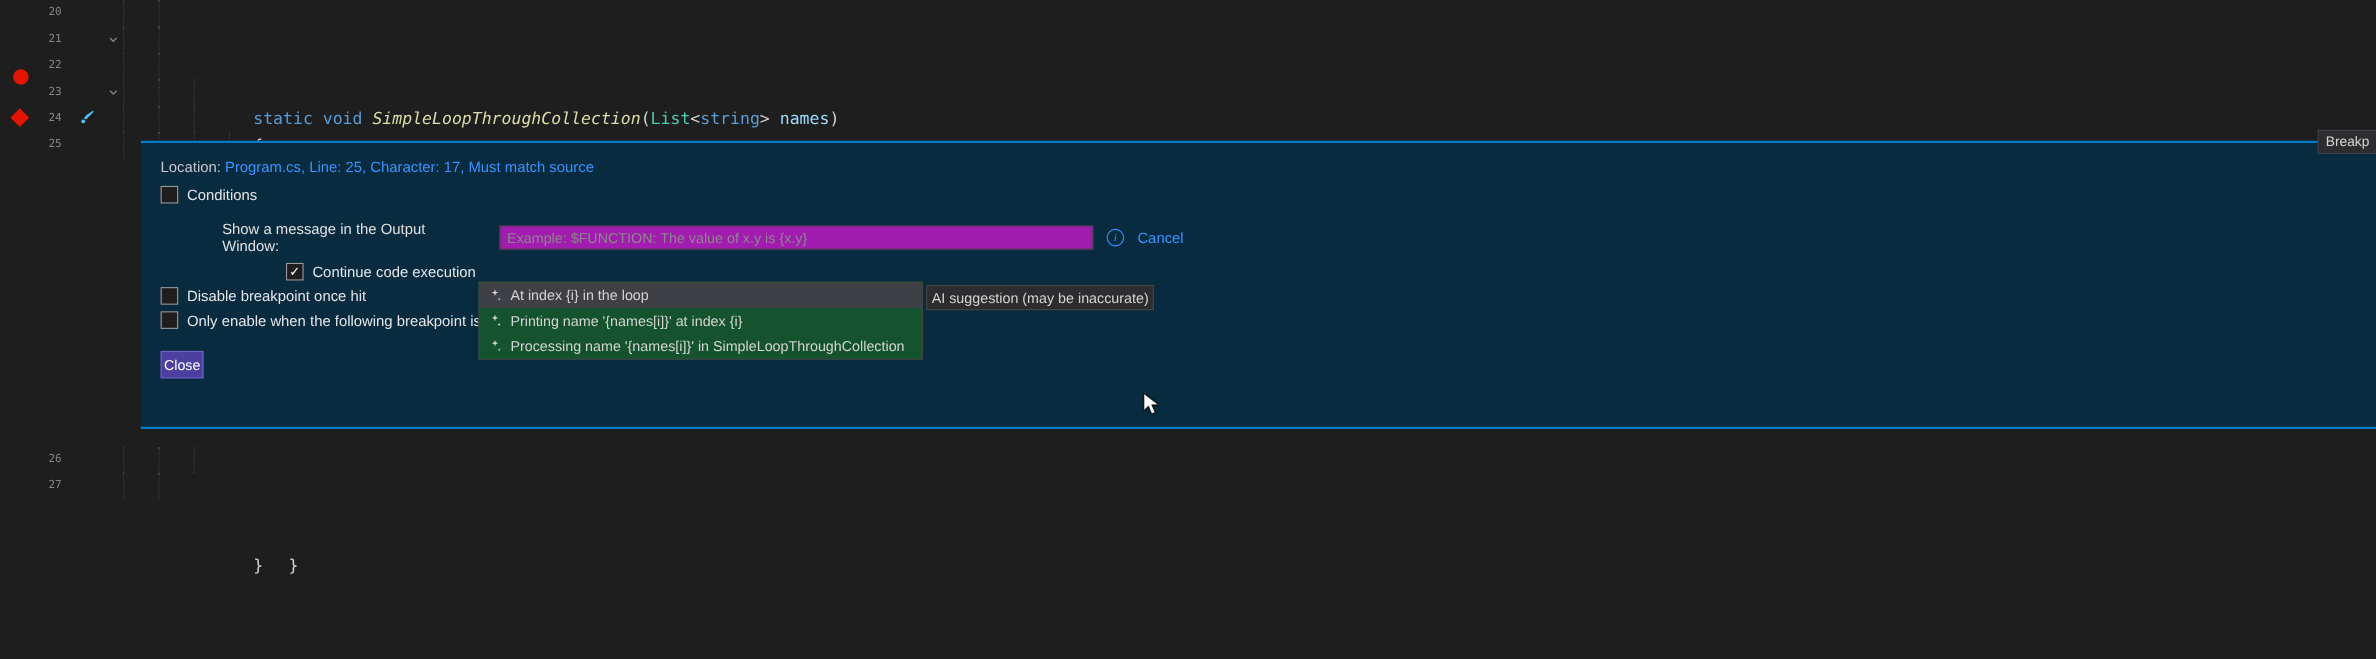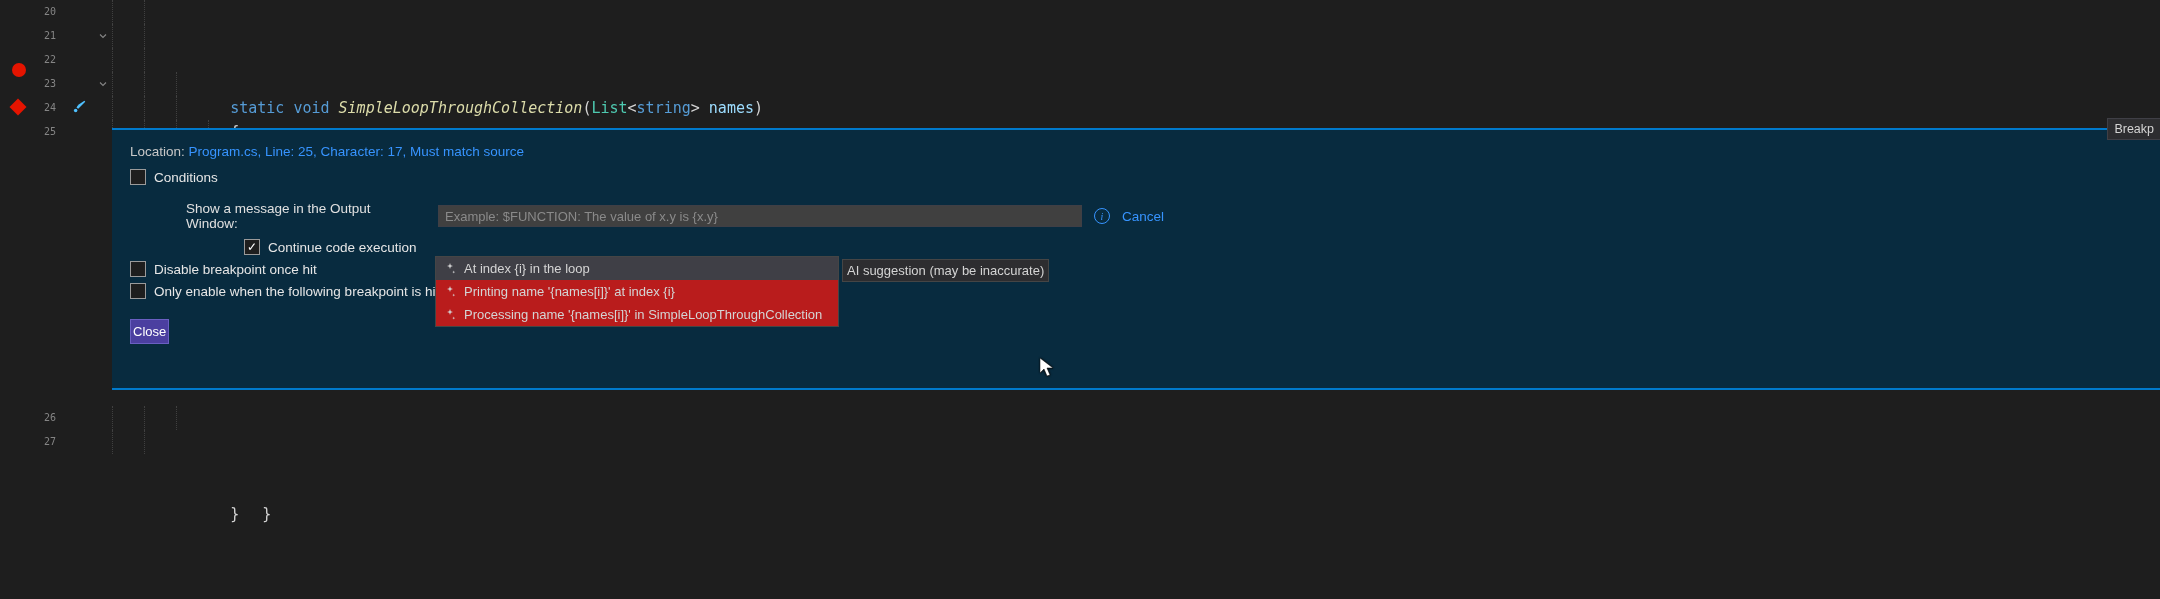--- a/index.html
+++ b/index.html
@@ -103,7 +103,7 @@
   
   .bp-panel {
     position: absolute;
-    left: 112px;
+    left: 128px;
     right: 0;
     top: 128px;
     height: 262px;

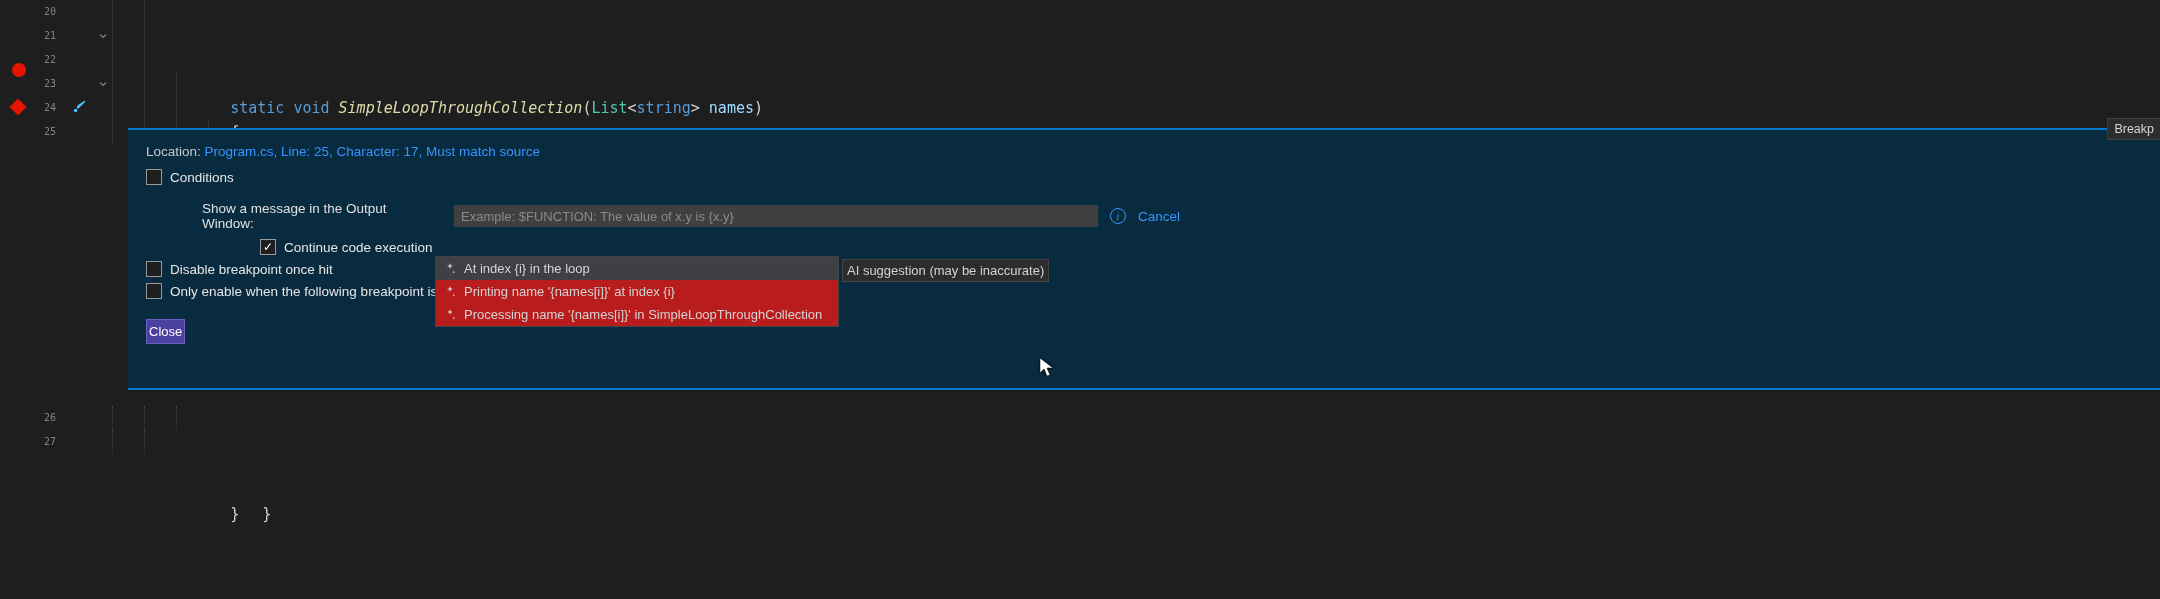--- a/index.html
+++ b/index.html
@@ -172,9 +172,9 @@
   }
   .msg-label { color: #e0e0e0; font-size: 13.5px; width: 240px; flex-shrink:0; }
   .msg-input {
-    width: 644px;
+    width: 540px;
     height: 22px;
-    background: #404040;
+    background: #a21caf;
     border: 1px solid #3f3f46;
     color: #cccccc;
     padding: 0 6px;

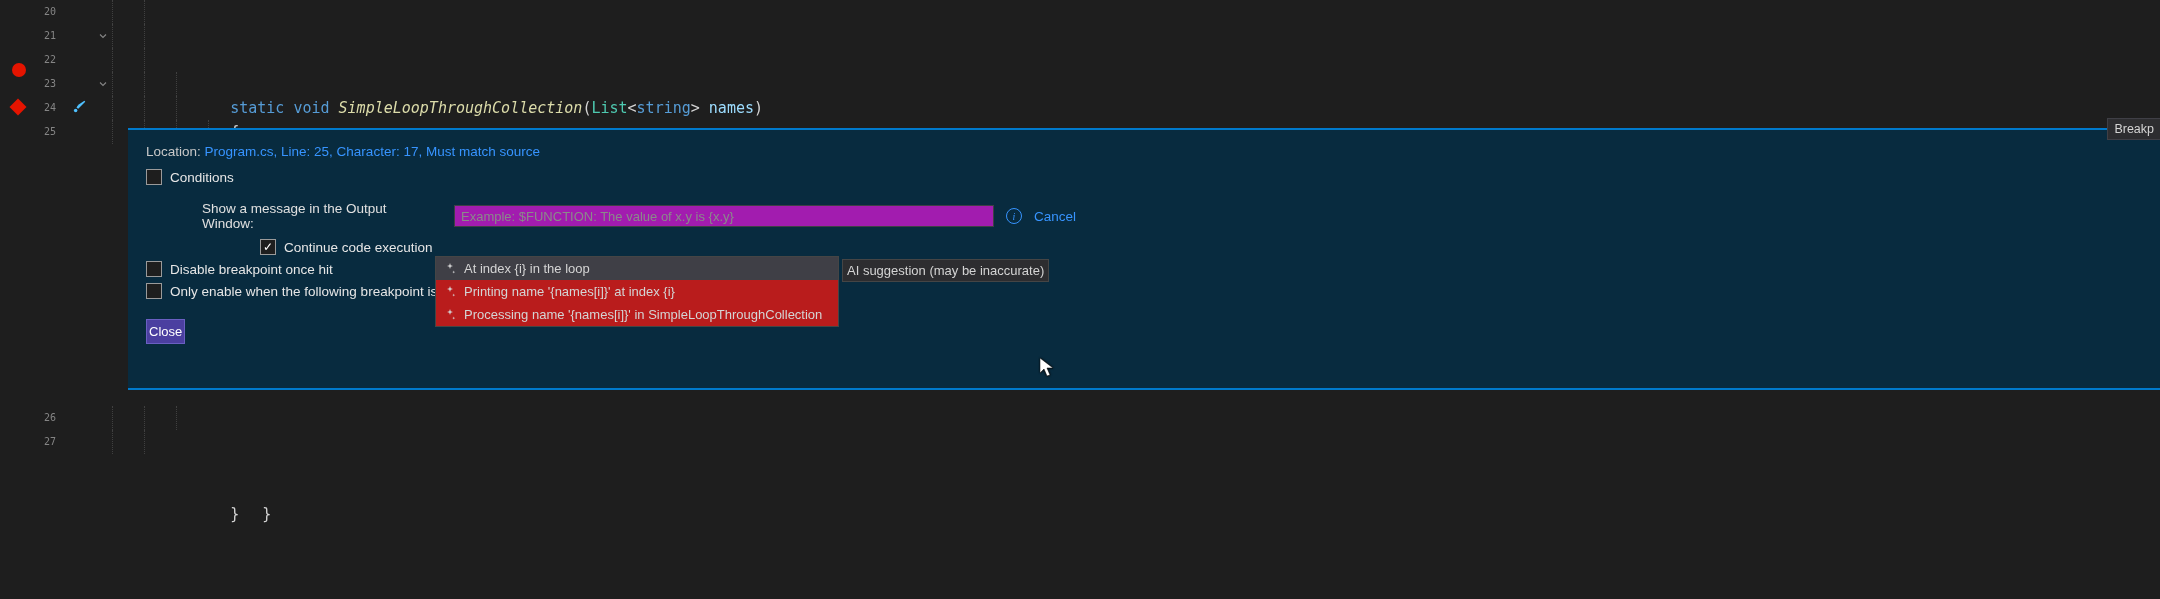--- a/index.html
+++ b/index.html
@@ -190,7 +190,7 @@
     left: 435px;
     top: 256px;
     width: 404px;
-    background: #b91c1c;
+    background: #14532d;
     border: 1px solid #454545;
     z-index: 20;
     font-size: 13px;

